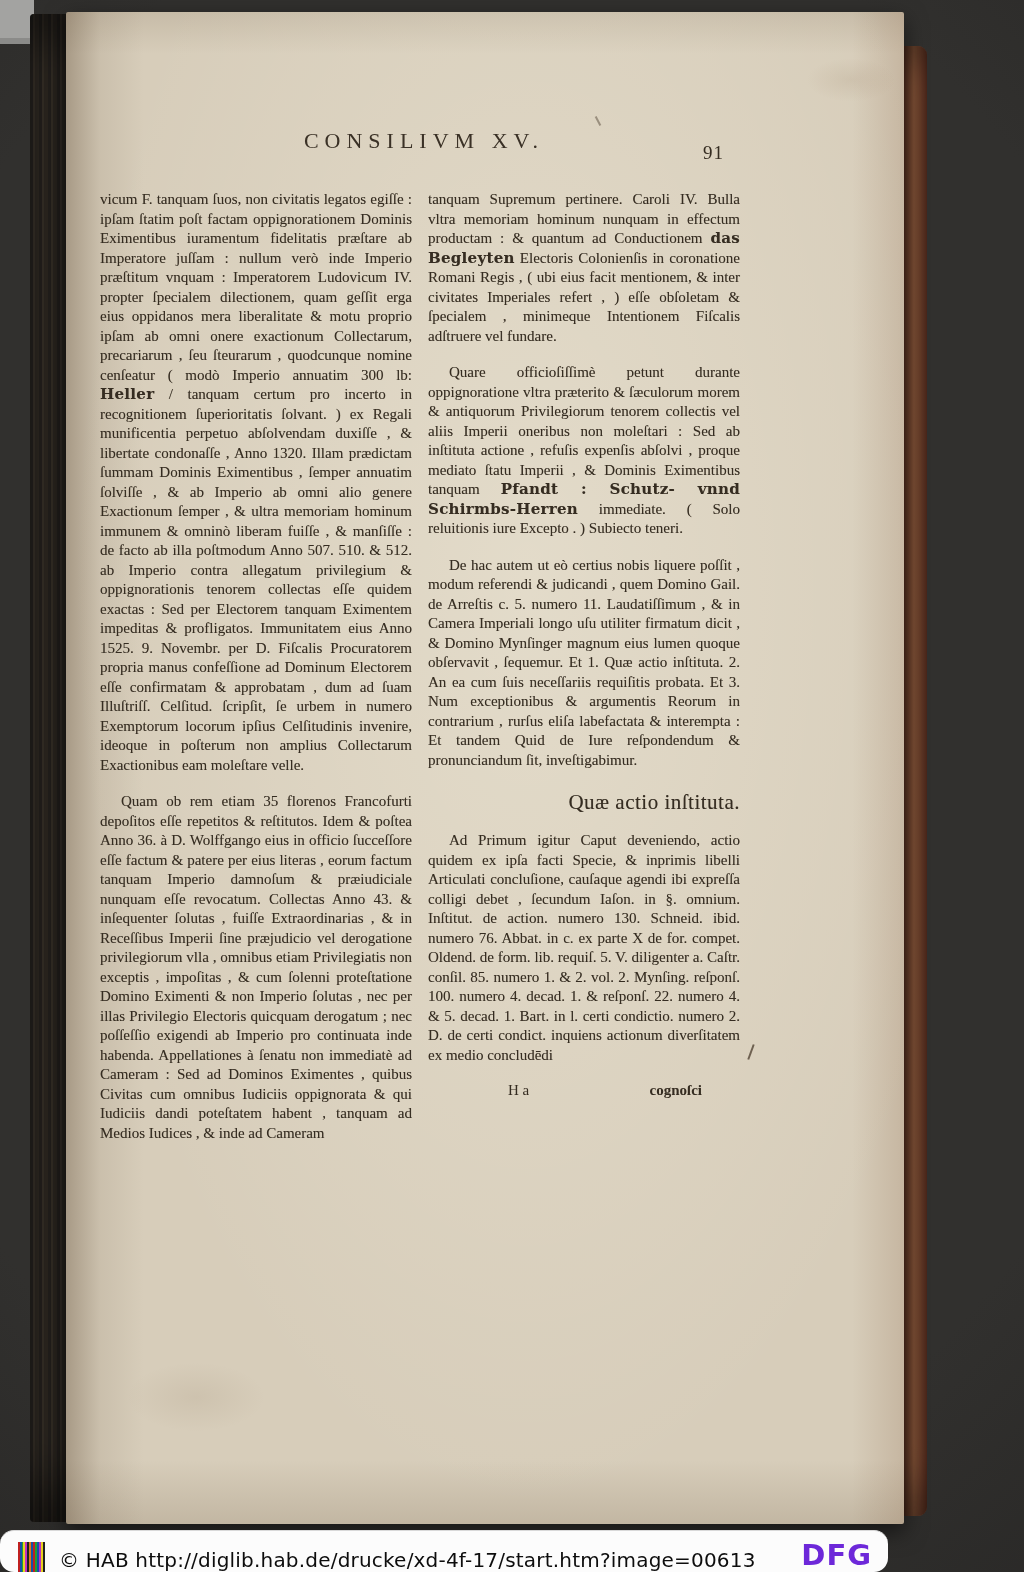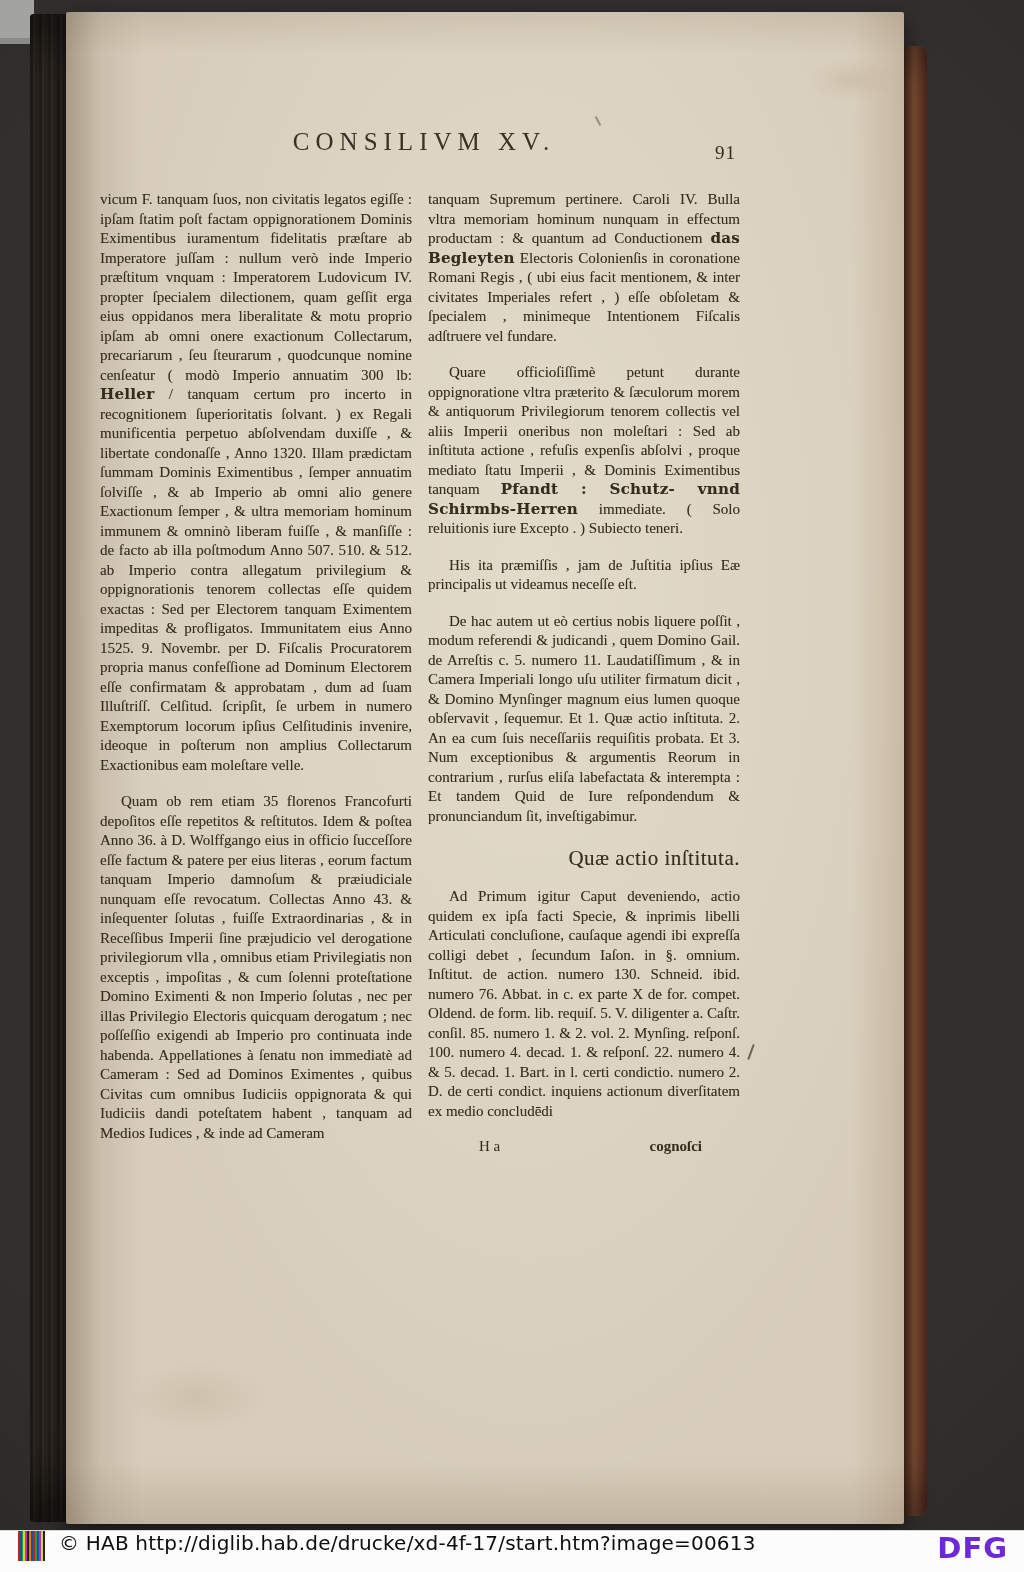--- a/index.html
+++ b/index.html
@@ -47,7 +47,7 @@
   .text-block{position:absolute;left:34px;top:116px;width:648px;color:#352c21;}
   .header-row{position:relative;height:42px;}
   .page-header{
-    text-align:center;font-size:25px;letter-spacing:6px;color:#3a3126;
+    text-align:center;font-size:22px;letter-spacing:6px;color:#3a3126;
     font-family:"Liberation Serif",serif;
   }
   .page-number{position:absolute;right:12px;top:14px;font-size:19px;letter-spacing:1px;}

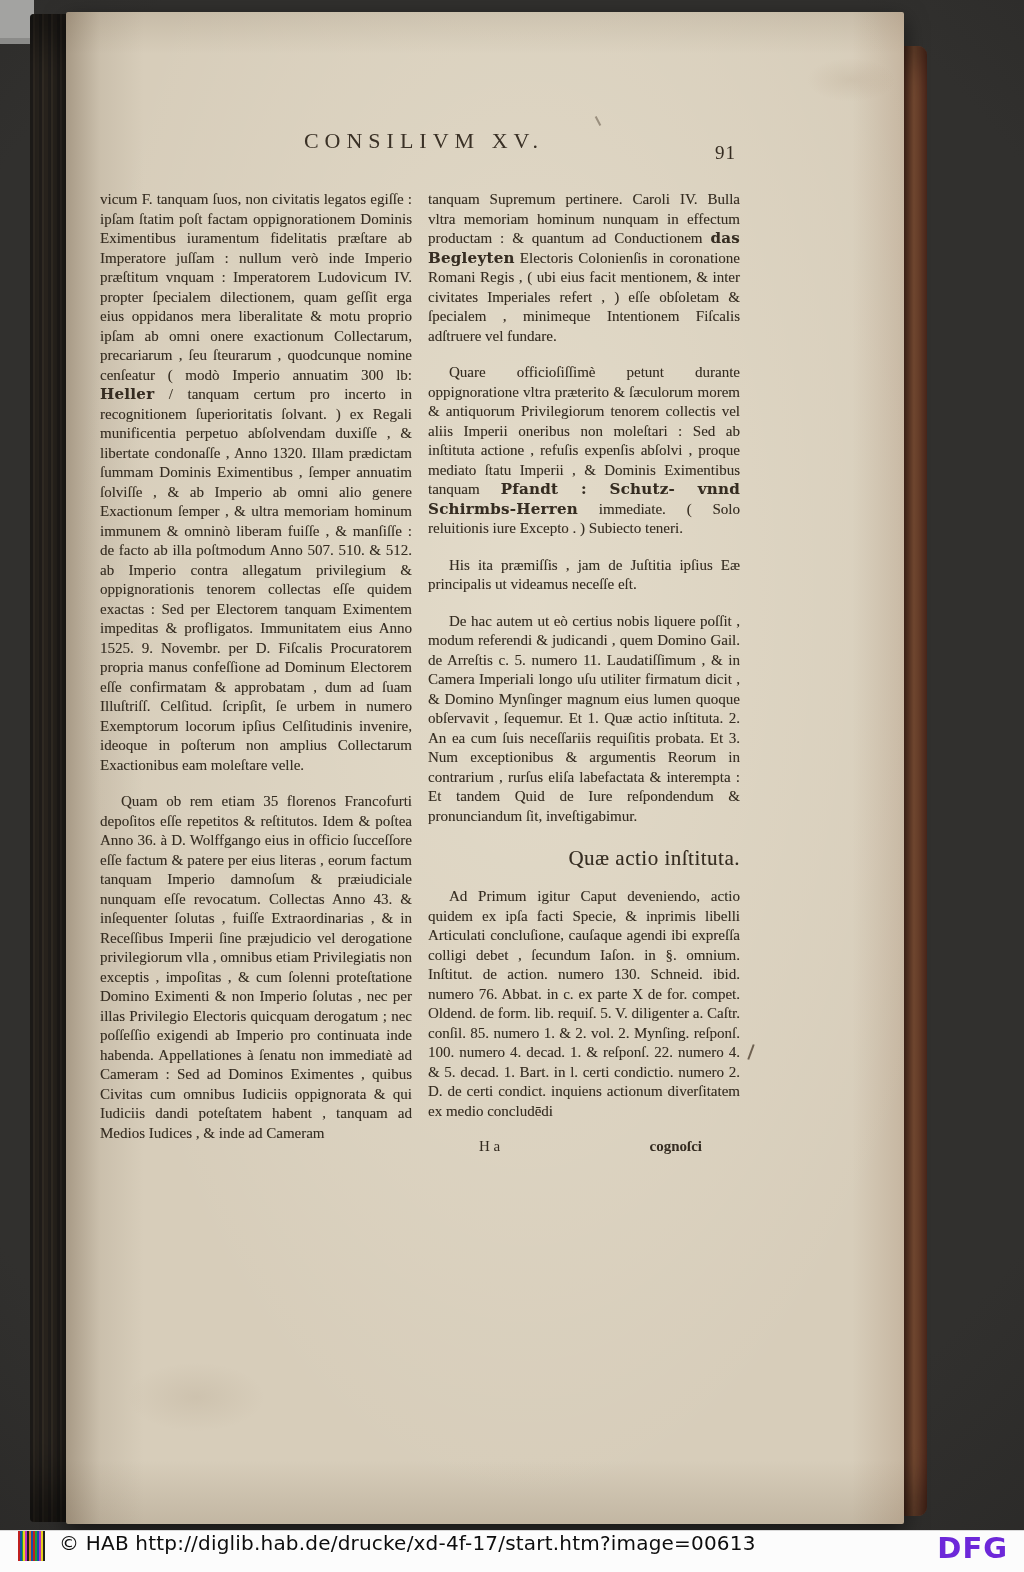--- a/index.html
+++ b/index.html
@@ -50,7 +50,7 @@
     text-align:center;font-size:22px;letter-spacing:6px;color:#3a3126;
     font-family:"Liberation Serif",serif;
   }
-  .page-number{position:absolute;right:12px;top:14px;font-size:19px;letter-spacing:1px;}
+  .page-number{position:absolute;right:24px;top:14px;font-size:19px;letter-spacing:1px;}
   .columns{display:flex;gap:16px;margin-top:20px;}
   .column{width:312px;flex:0 0 312px;}
   .para{

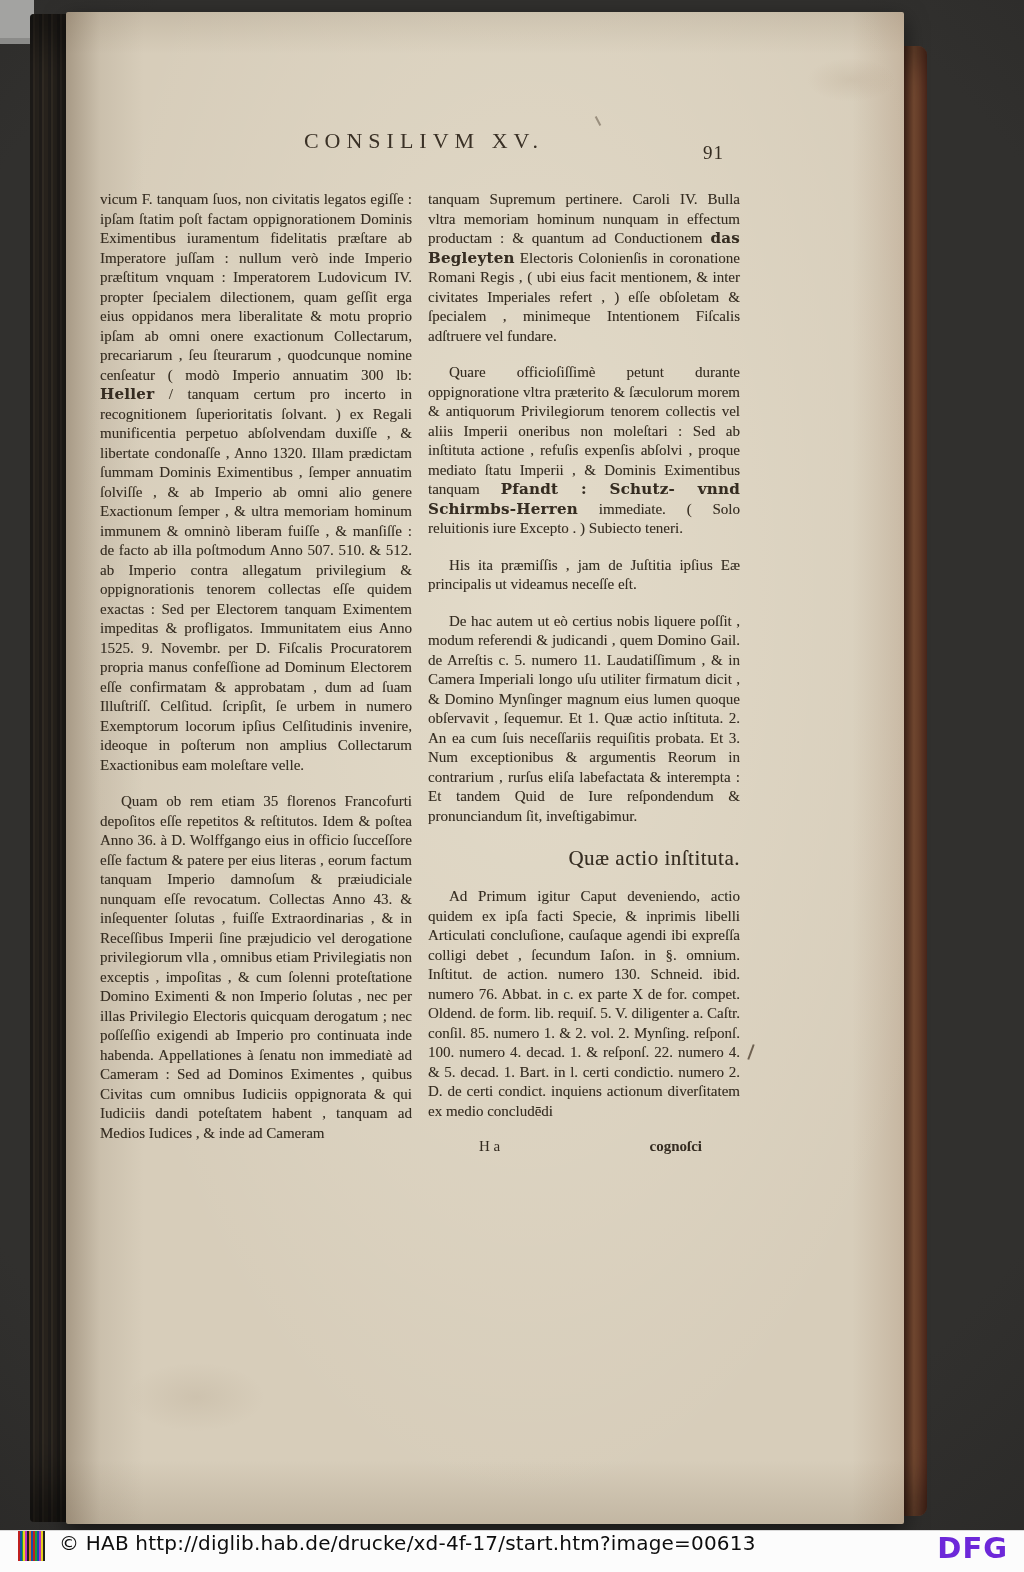--- a/index.html
+++ b/index.html
@@ -116,7 +116,6 @@
           <div>
               <p class="para"><span>tanquam Supremum pertinere. Caroli IV. Bulla vltra memoriam hominum nunquam in effectum productam : &amp; quantum ad Conductionem </span><span class="fraktur">das Begleyten</span><span> Electoris Colonienſis in coronatione Romani Regis , ( ubi eius facit mentionem, &amp; inter civitates Imperiales refert , ) eſſe obſoletam &amp; ſpecialem , minimeque Intentionem Fiſcalis adſtruere vel fundare.</span></p>
               <p class="para indent"><span>Quare officioſiſſimè petunt durante oppignoratione vltra præterito &amp; ſæculorum morem &amp; antiquorum Privilegiorum tenorem collectis vel aliis Imperii oneribus non moleſtari : Sed ab inſtituta actione , refuſis expenſis abſolvi , proque mediato ſtatu Imperii , &amp; Dominis Eximentibus tanquam </span><span class="fraktur">Pfandt : Schutz- vnnd Schirmbs-Herren</span><span> immediate. ( Solo reluitionis iure Excepto . ) Subiecto teneri.</span></p>
-              <p class="para indent"><span>His ita præmiſſis , jam de Juſtitia ipſius Eæ principalis ut videamus neceſſe eſt.</span></p>
               <p class="para indent"><span>De hac autem ut eò certius nobis liquere poſſit , modum referendi &amp; judicandi , quem Domino Gail. de Arreſtis c. 5. numero 11. Laudatiſſimum , &amp; in Camera Imperiali longo uſu utiliter firmatum dicit , &amp; Domino Mynſinger magnum eius lumen quoque obſervavit , ſequemur. Et 1. Quæ actio inſtituta. 2. An ea cum ſuis neceſſariis requiſitis probata. Et 3. Num exceptionibus &amp; argumentis Reorum in contrarium , rurſus eliſa labefactata &amp; interempta : Et tandem Quid de Iure reſpondendum &amp; pronunciandum ſit, inveſtigabimur.</span></p>
               <div class="col-heading">Quæ actio inſtituta.</div>
               <p class="para indent"><span>Ad Primum igitur Caput deveniendo, actio quidem ex ipſa facti Specie, &amp; inprimis libelli Articulati concluſione, cauſaque agendi ibi expreſſa colligi debet , </span><span class="italic">ſecundum Iaſon. in §. omnium. Inſtitut. de action. numero 130. Schneid. ibid. numero 76. Abbat. in c. ex parte X de for. compet. Oldend. de form. lib. requiſ. 5. V. diligenter a. Caſtr. conſil. 85. numero 1. &amp; 2. vol. 2. Mynſing. reſponſ. 100. numero 4. decad. 1. &amp; reſponſ. 22. numero 4. &amp; 5. decad. 1. Bart. in l. certi condictio. numero 2. D. de certi condict.</span><span> inquiens actionum diverſitatem ex medio concludēdi</span></p>

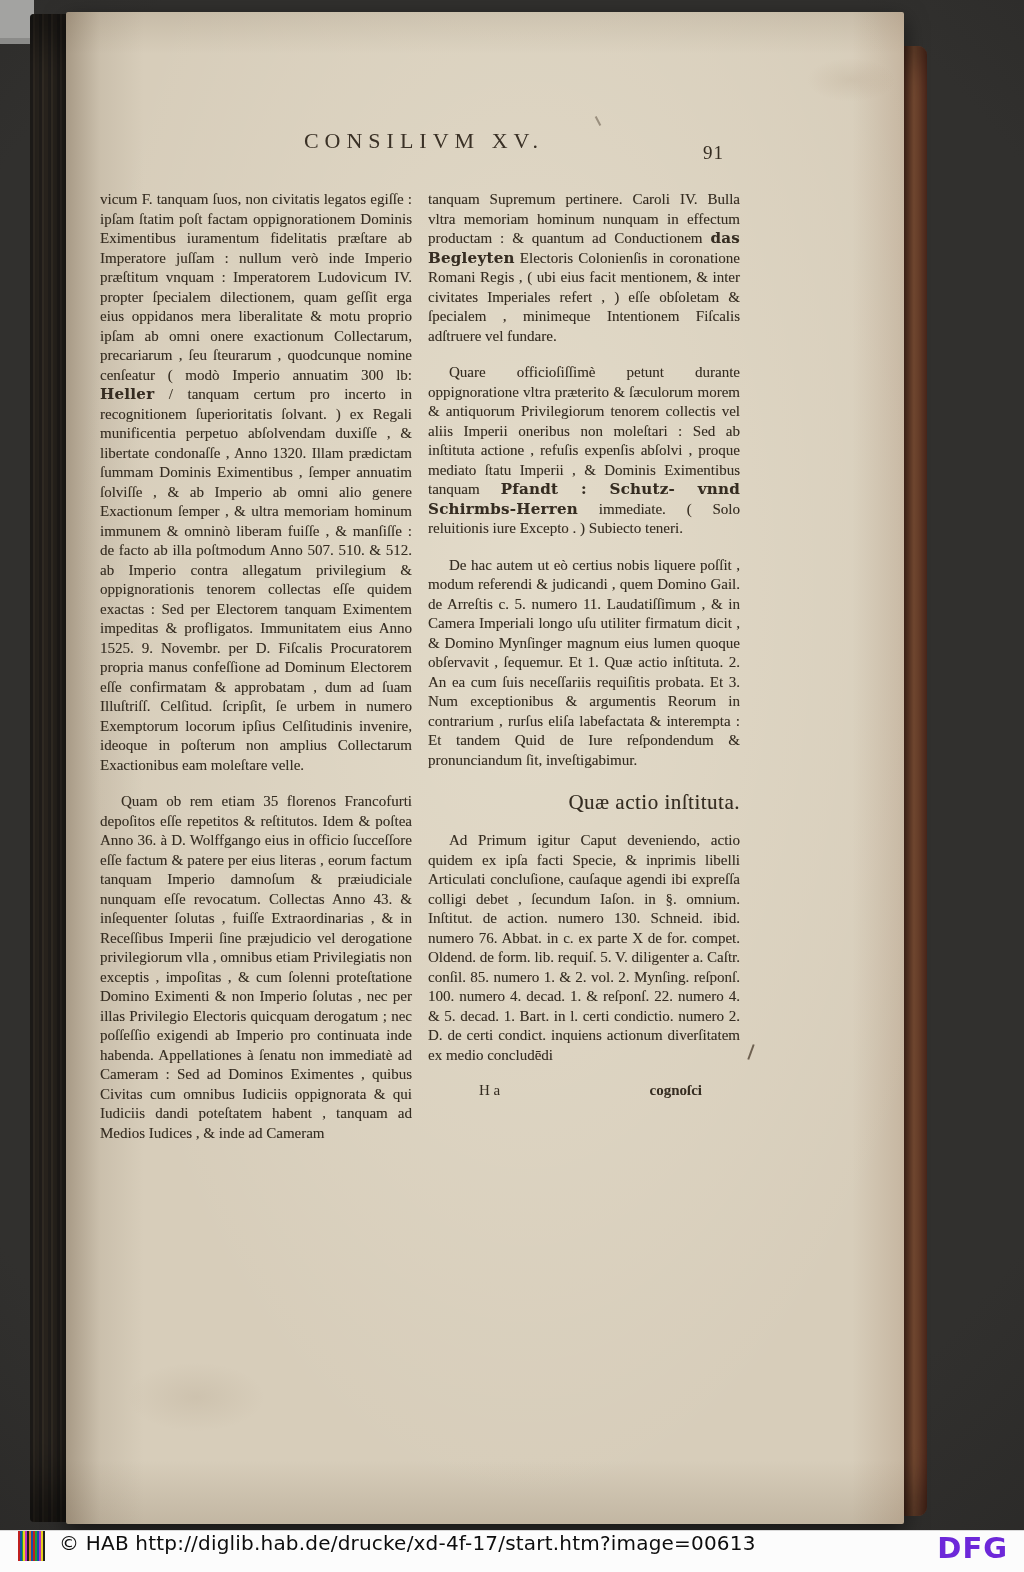--- a/index.html
+++ b/index.html
@@ -65,7 +65,7 @@
     text-shadow:.2px .2px 0 rgba(54,45,34,.30);
   }
   .sigrow{display:flex;font-size:15px;margin-top:4px;}
-  .sig{margin-left:51px;}
+  .sig{margin-left:80px;}
   .catch{margin-left:auto;margin-right:38px;font-weight:600;}
 
   

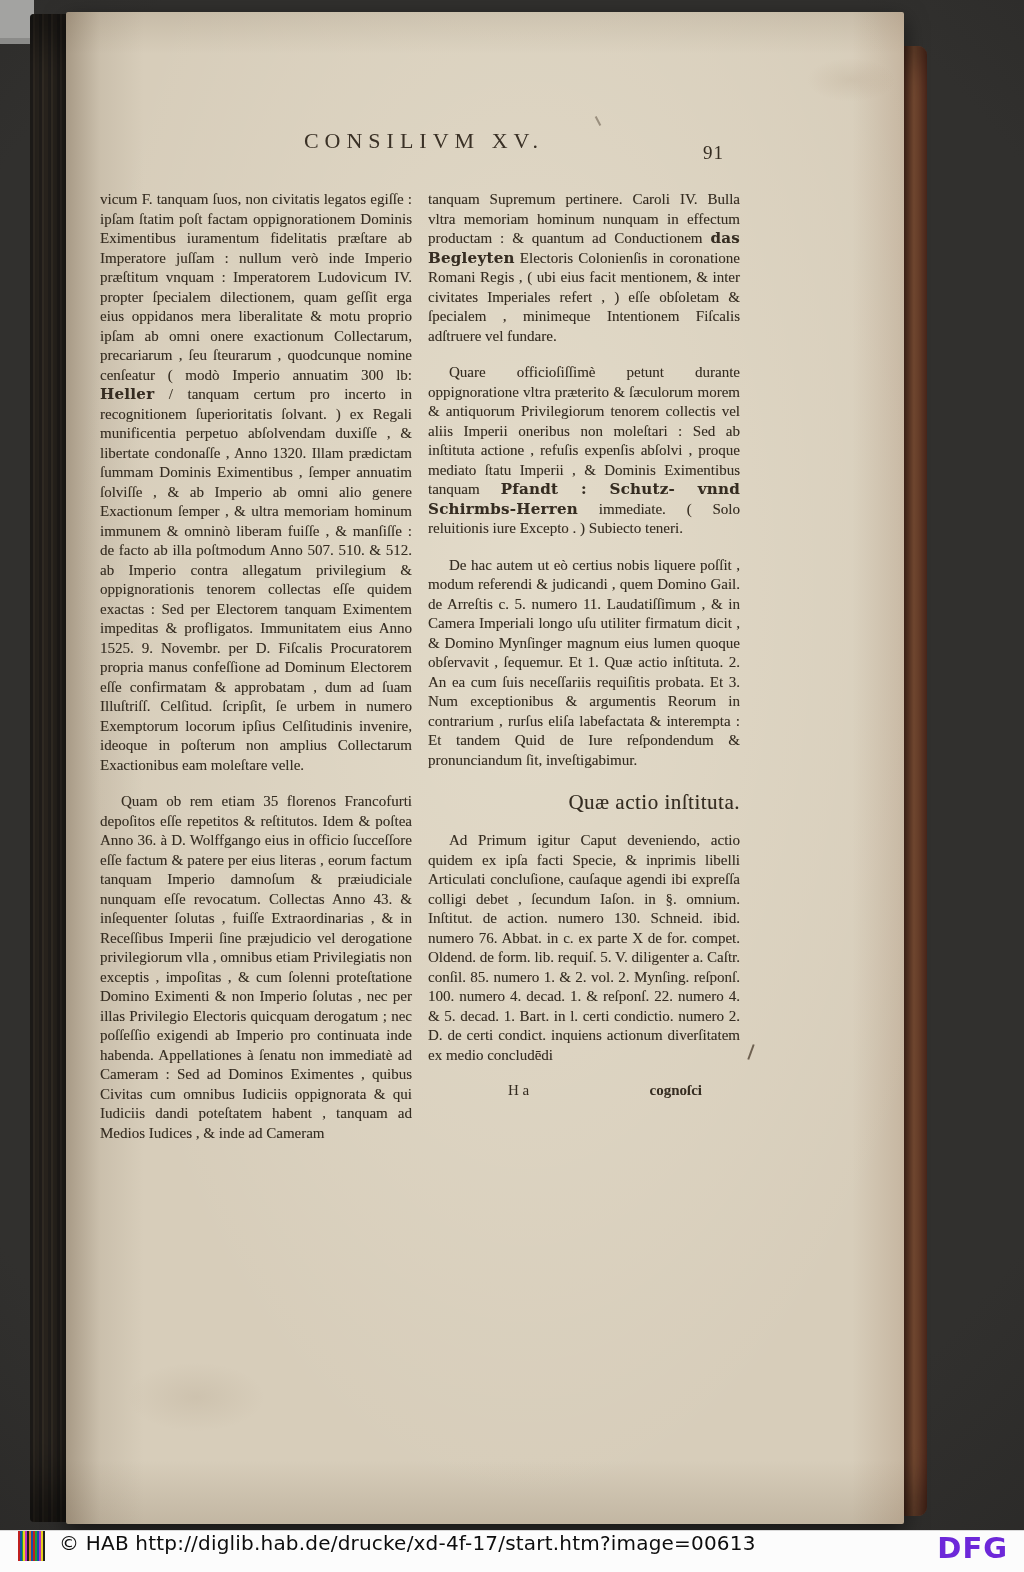--- a/index.html
+++ b/index.html
@@ -70,9 +70,10 @@
 
   
   .footer{
-    position:absolute;left:0;bottom:0;width:1024px;height:41px;background:#fcfcfc;
-    border-top:1px solid #d9d9d9;display:flex;align-items:flex-start;
+    position:absolute;left:0;bottom:0;width:888px;height:41px;background:#fcfcfc;
+    border-top:1px solid #d9d9d9;display:flex;align-items:flex-end;
     font-family:"DejaVu Sans",sans-serif;
+    border-radius:14px;
   }
   .barcode{
     margin-left:18px;width:27px;height:30px;

